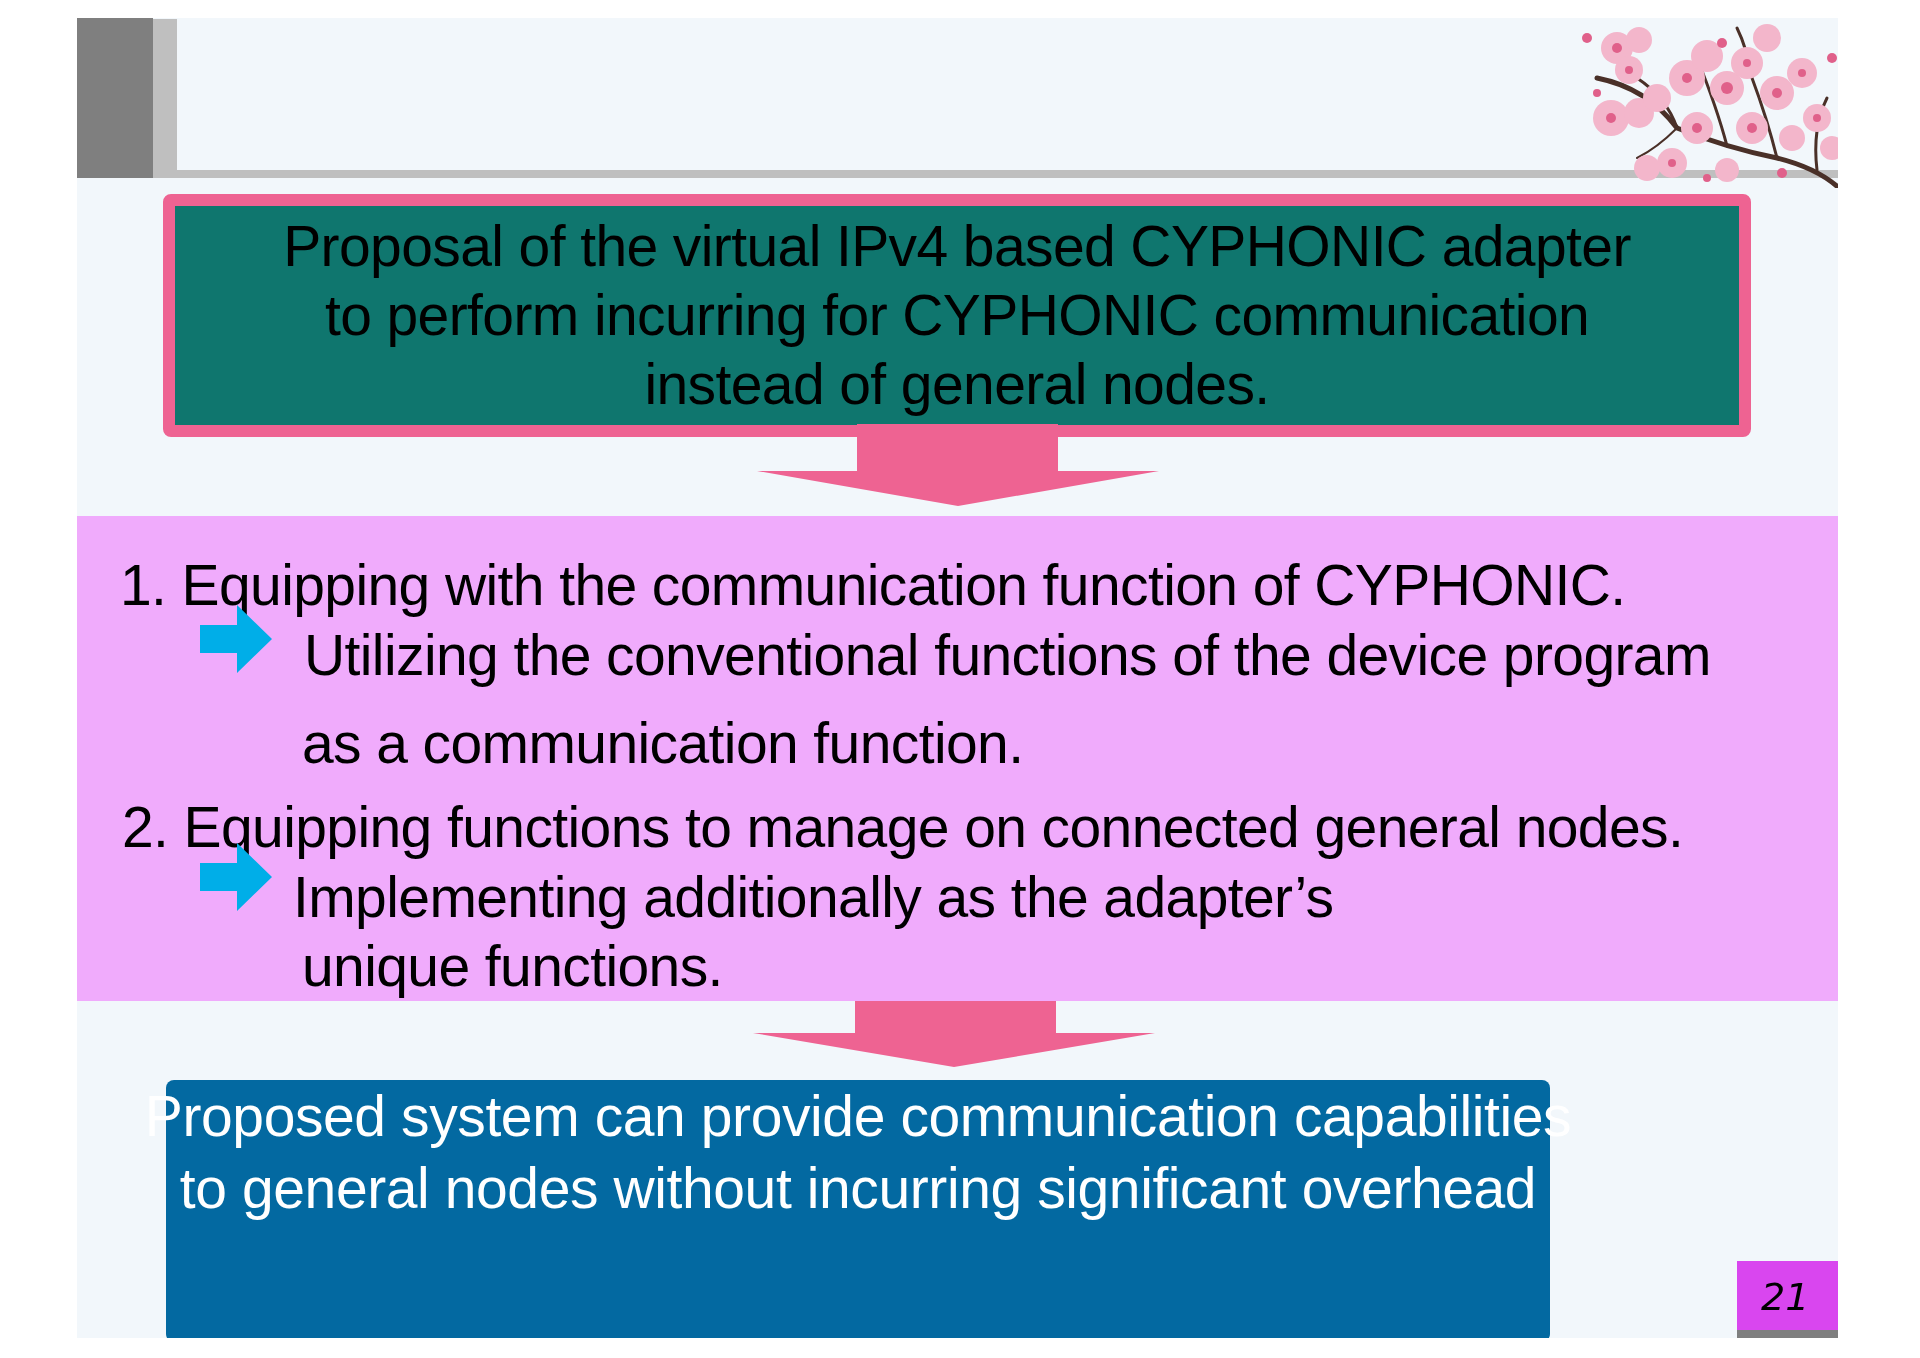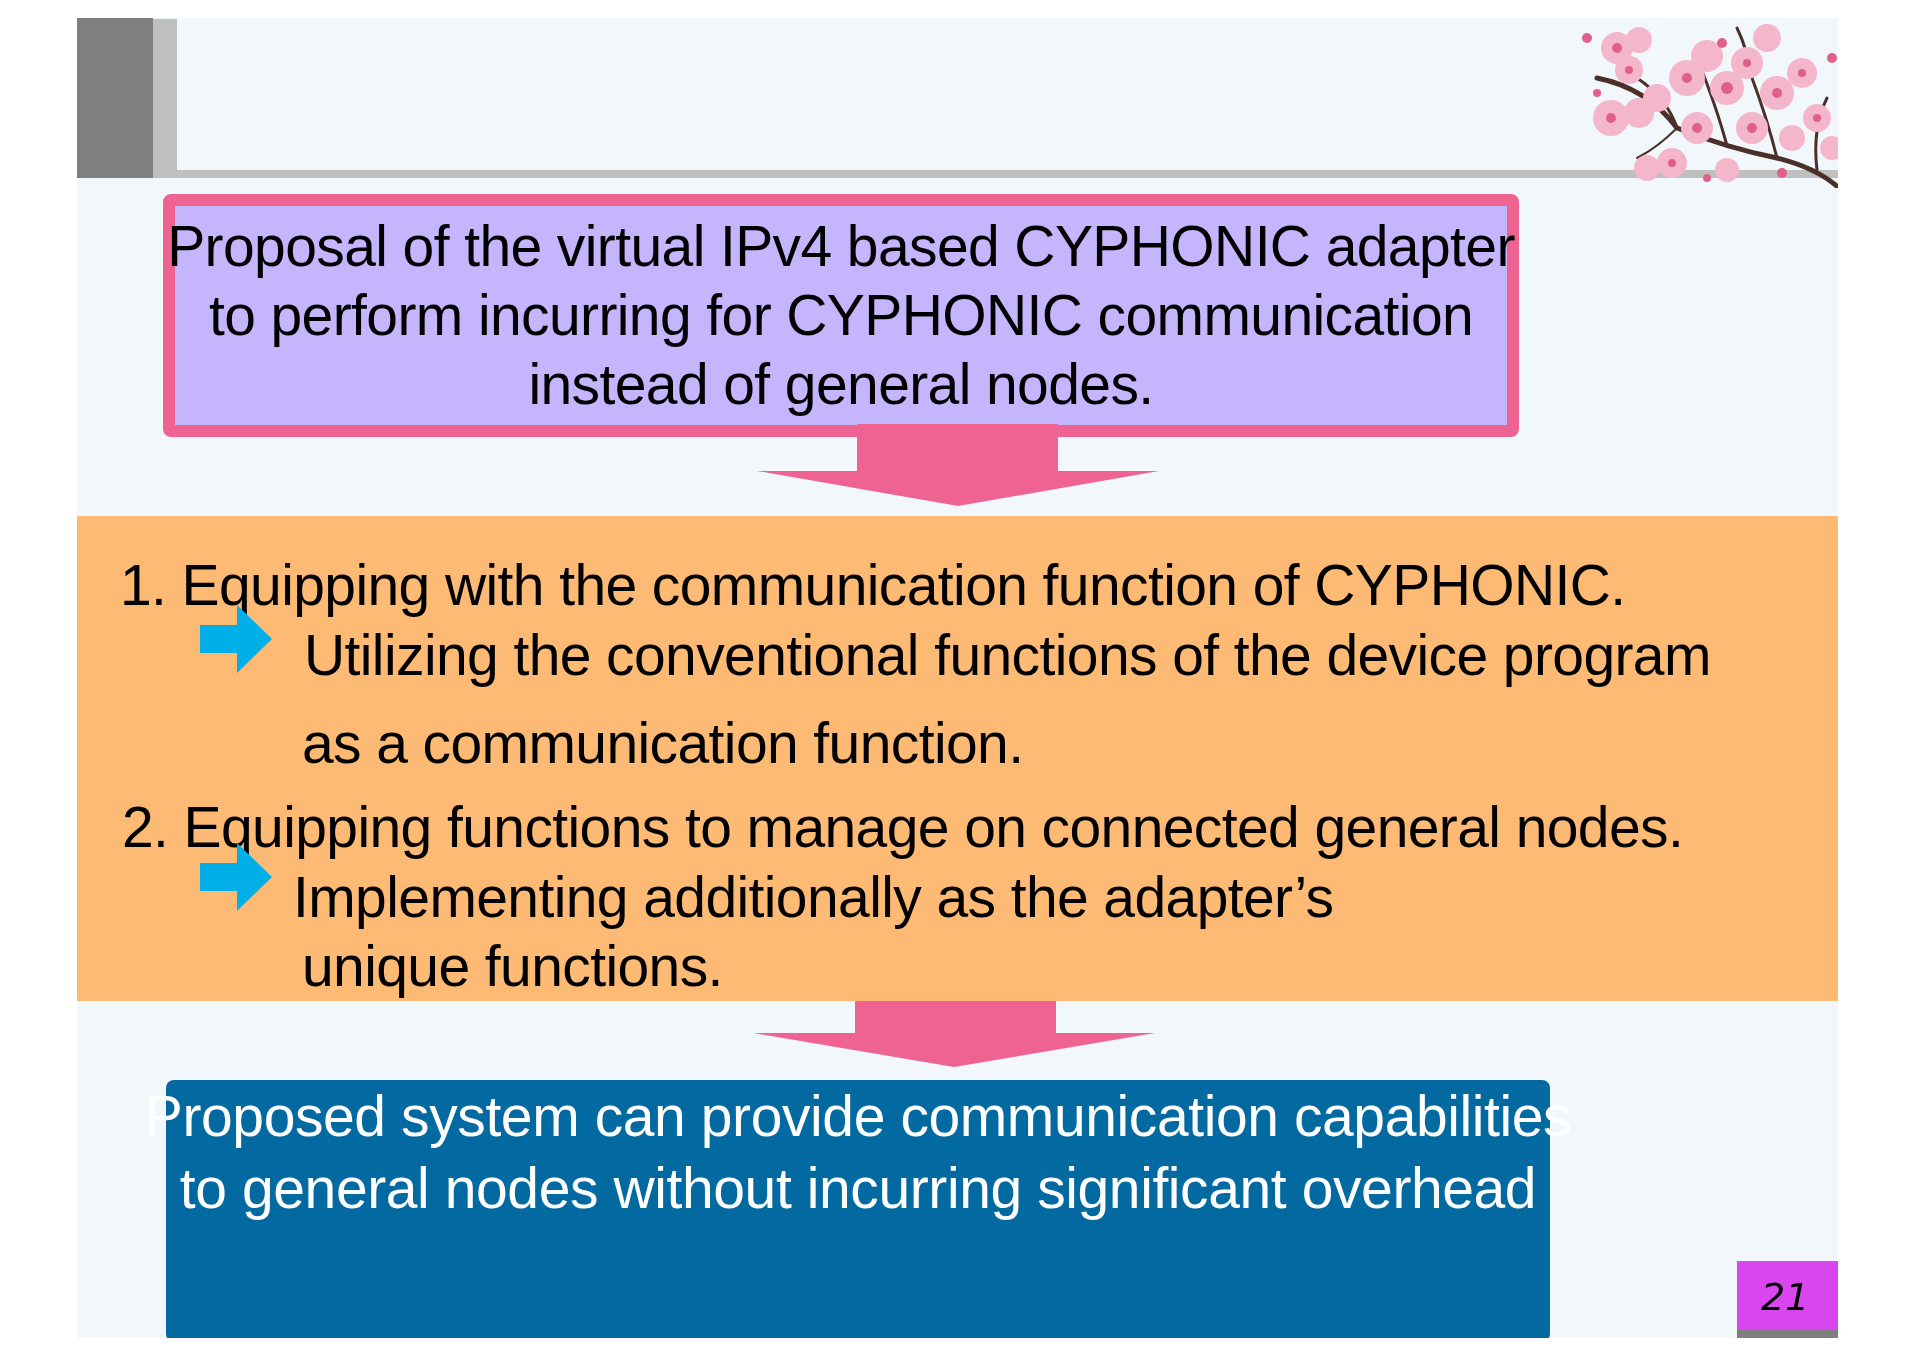--- a/index.html
+++ b/index.html
@@ -25,9 +25,9 @@
 
     
     .proposal {
-      left: 86px; top: 176px; width: 1356px; height: 243px;
+      left: 86px; top: 176px; width: 1588px; height: 243px;
       box-sizing: border-box; border: 12px solid #ee6392; border-radius: 8px;
-      background: #c4b5fd;
+      background: #0f766e;
       display: flex; flex-direction: column; justify-content: center; align-items: center;
     }
     .proposal .ln {

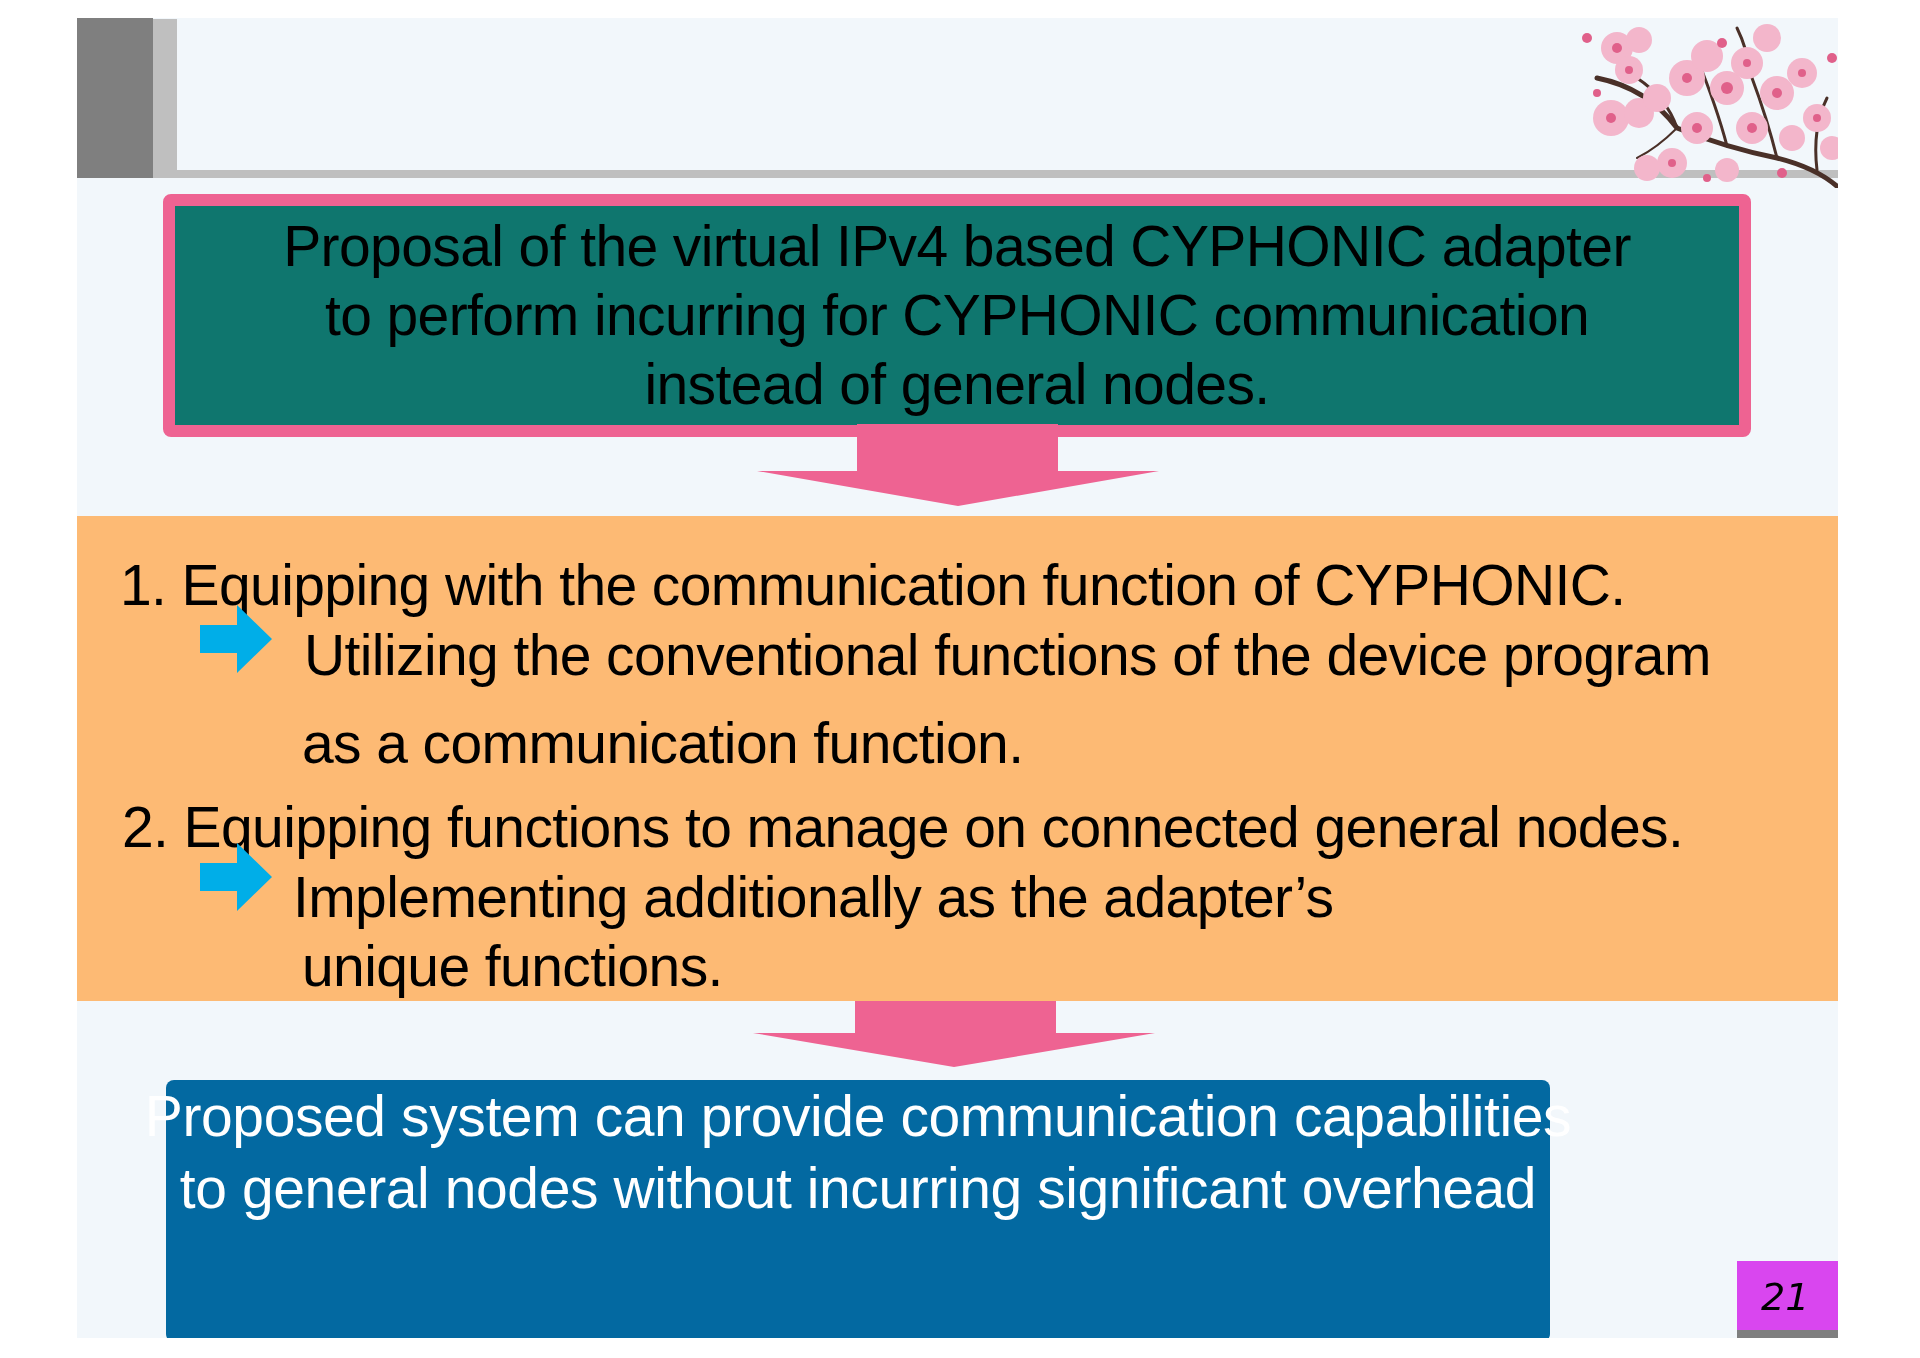--- a/index.html
+++ b/index.html
@@ -40,7 +40,7 @@
 
     
     .band {
-      left: 0; top: 498px; width: 1761px; height: 485px; background: #fdba74;
+      left: 0; top: 498px; width: 1761px; height: 485px; background: #f0abfc;
     }
     .item-line {
       position: absolute; font-size: 57px; line-height: 70px; color: #000; white-space: nowrap;

